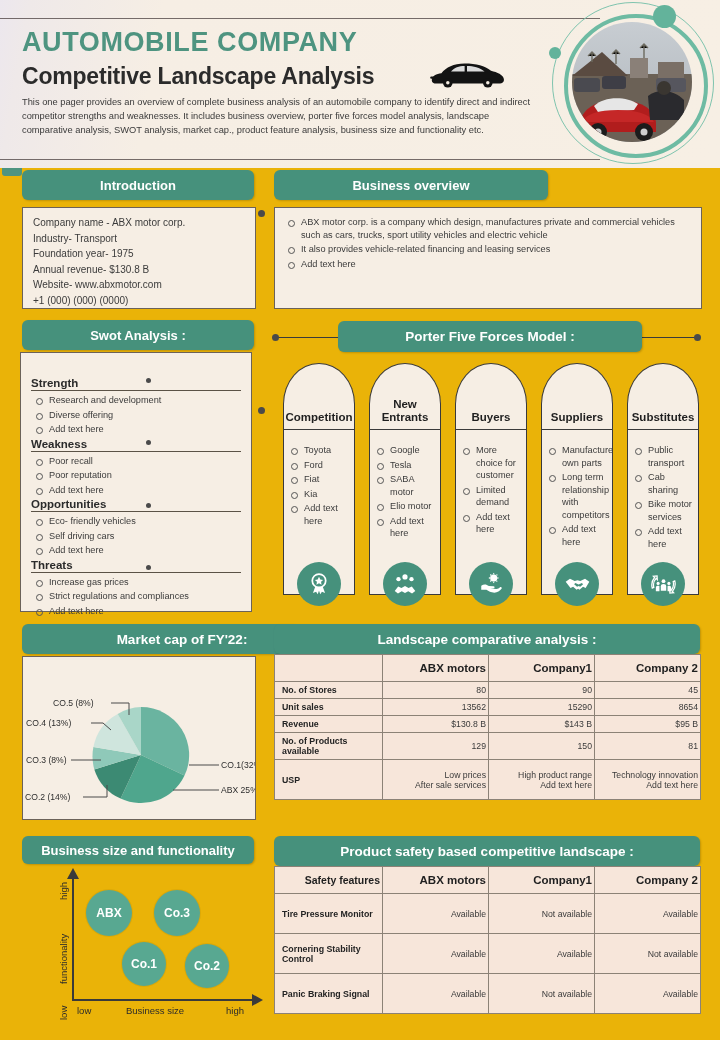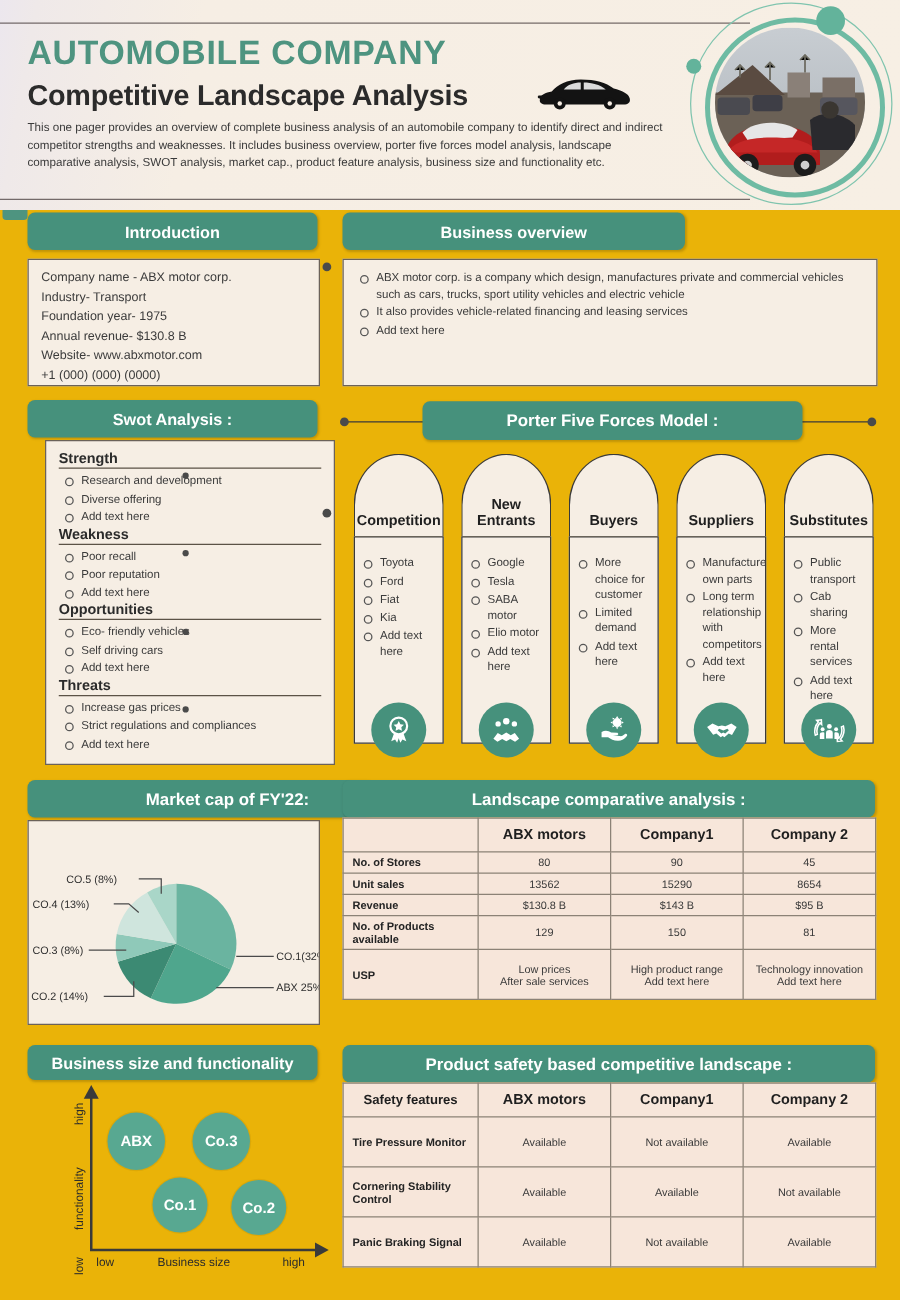--- a/index.html
+++ b/index.html
@@ -237,7 +237,7 @@
   <div class="cap" style="left:22px;top:320px;width:232px;height:30px;font-size:13px;">
     <span>Swot Analysis :</span>
   </div>
-  <div class="body" style="left:36px;top:352px;width:232px;height:260px;padding-top:4px;box-sizing:border-box;">
+  <div class="body" style="left:20px;top:352px;width:232px;height:260px;padding-top:20px;box-sizing:border-box;">
     <div style="padding:4px 6px 0 6px;">
 
       <div class="swot-h">Strength</div>

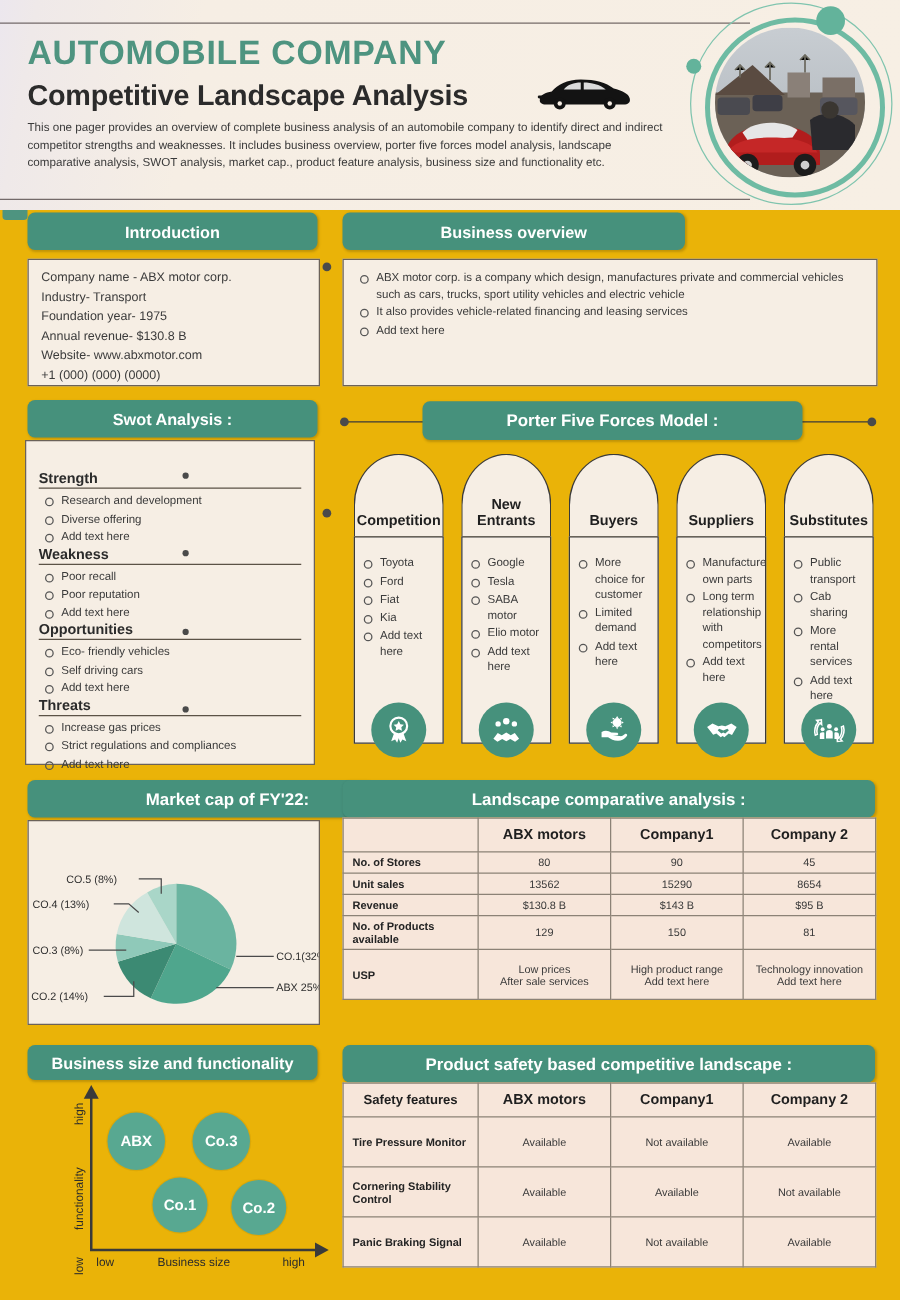--- a/index.html
+++ b/index.html
@@ -381,7 +381,7 @@
       <ul class="bul">
         <li>Public transport</li>
         <li>Cab sharing</li>
-        <li>More rental services</li>
+        <li>Bike motor services</li>
         <li>Add text here</li>
       </ul>
     </div>

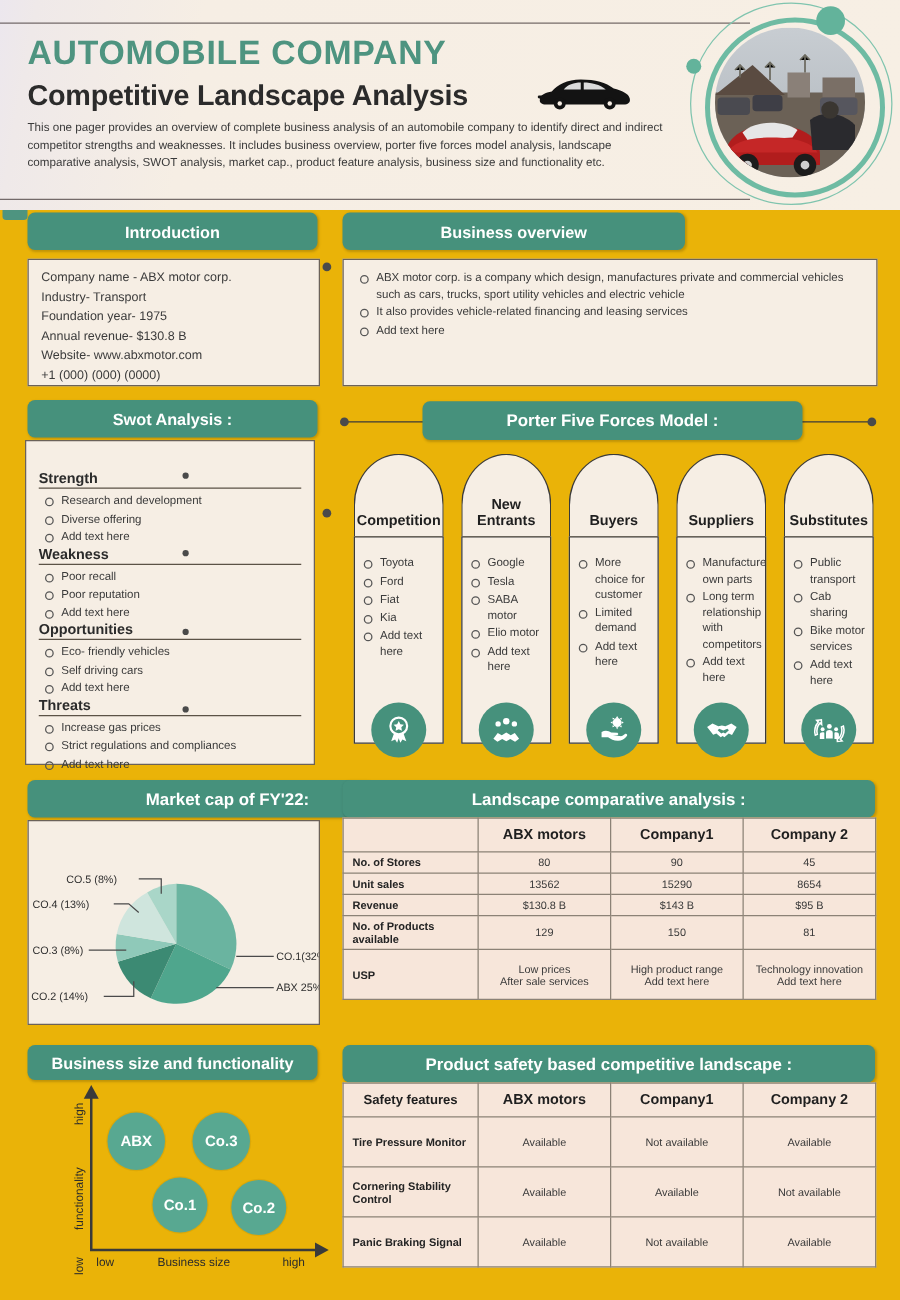--- a/index.html
+++ b/index.html
@@ -119,7 +119,7 @@
     table-layout:fixed;
   }
   table.cmp td,table.cmp th{
-    border:1px solid #8c8276;text-align:center;color:#3a3a3a;
+    border:1px solid #8c8276;text-align:right;color:#3a3a3a;
     font-size:8.7px;padding:3px 2px;font-weight:normal;
   }
   table.cmp th{font-size:11.5px;font-weight:bold;color:#1f1f1f;padding:7px 2px;}

